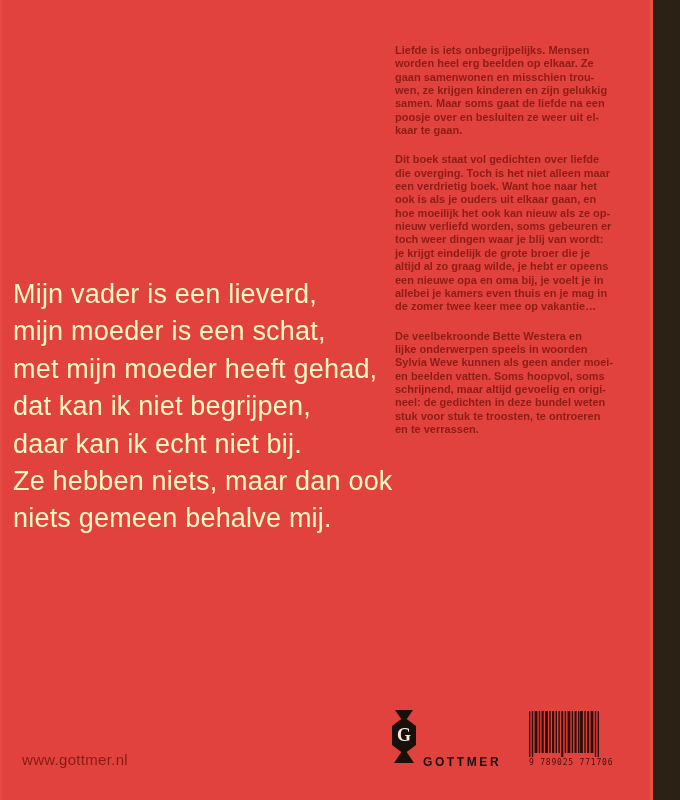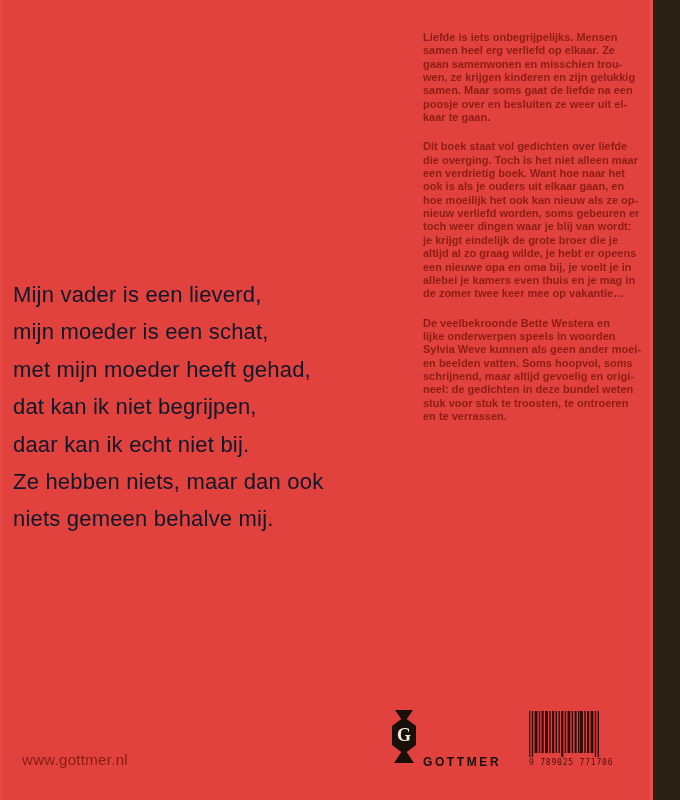--- a/index.html
+++ b/index.html
@@ -24,8 +24,8 @@
 
   
   .blurb{
-    position:absolute;left:395px;top:31px;width:245px;
-    color:#8e1d15;font-weight:bold;font-size:11px;line-height:13.35px;margin-left:28px;
+    position:absolute;left:395px;top:44px;width:245px;
+    color:#8e1d15;font-weight:bold;font-size:11px;line-height:13.35px;
   }
   .blurb .para{margin:0 0 16px 0;}
   .blurb .line{white-space:nowrap;}

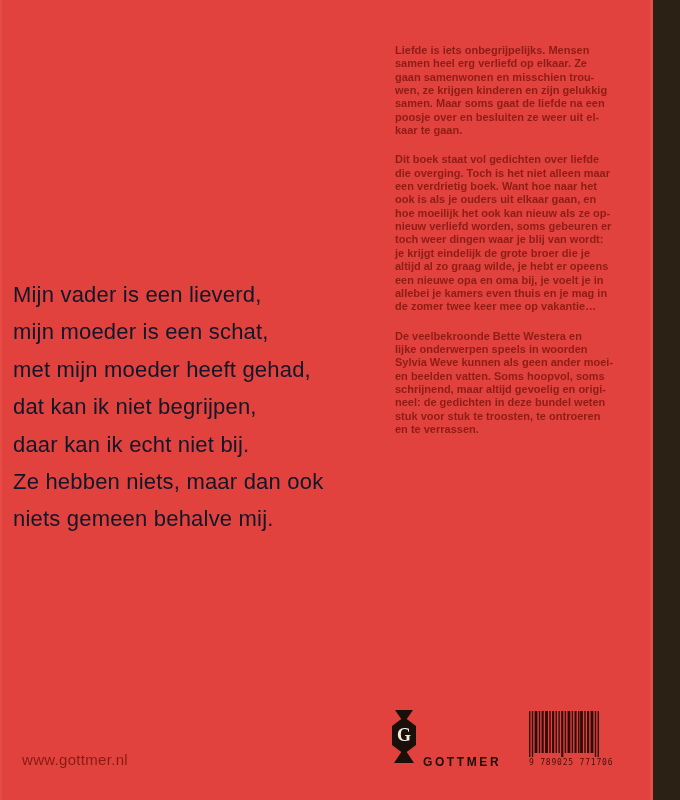--- a/index.html
+++ b/index.html
@@ -70,7 +70,7 @@
   <div class="blurb">
     <div class="para">
         <div class="line">Liefde is iets onbegrijpelijks. Mensen</div>
-        <div class="line">samen heel erg verliefd op elkaar. Ze</div>
+        <div class="line">worden heel erg beelden op elkaar. Ze</div>
         <div class="line">gaan samenwonen en misschien trou-</div>
         <div class="line">wen, ze krijgen kinderen en zijn gelukkig</div>
         <div class="line">samen. Maar soms gaat de liefde na een</div>

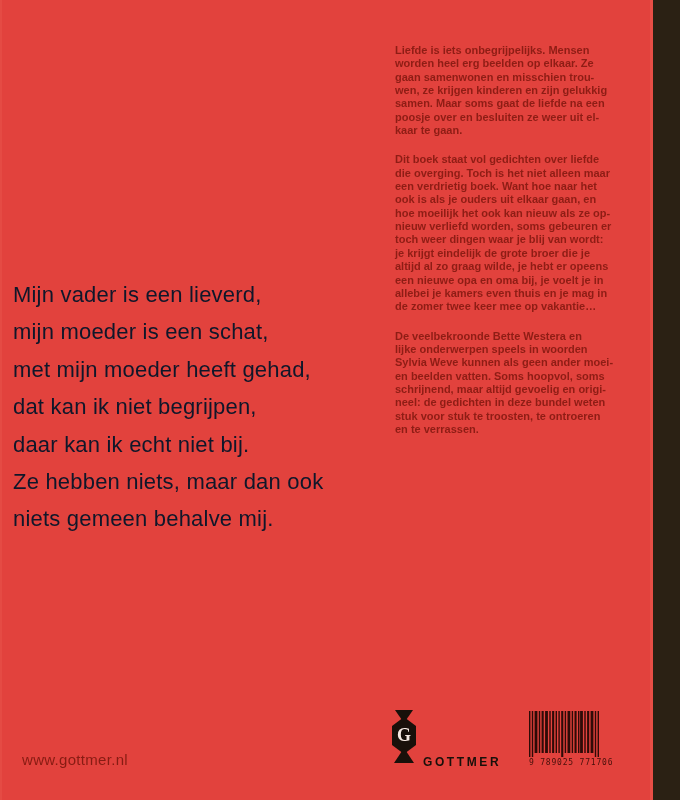--- a/index.html
+++ b/index.html
@@ -18,7 +18,7 @@
   
   .poem{
     position:absolute;left:13px;top:276px;
-    color:#0f172a;font-size:22px;line-height:37.4px;letter-spacing:.2px;
+    color:#fef9c3;font-size:27px;line-height:37.4px;letter-spacing:.2px;
   }
   .poem .line{white-space:nowrap;}
 

